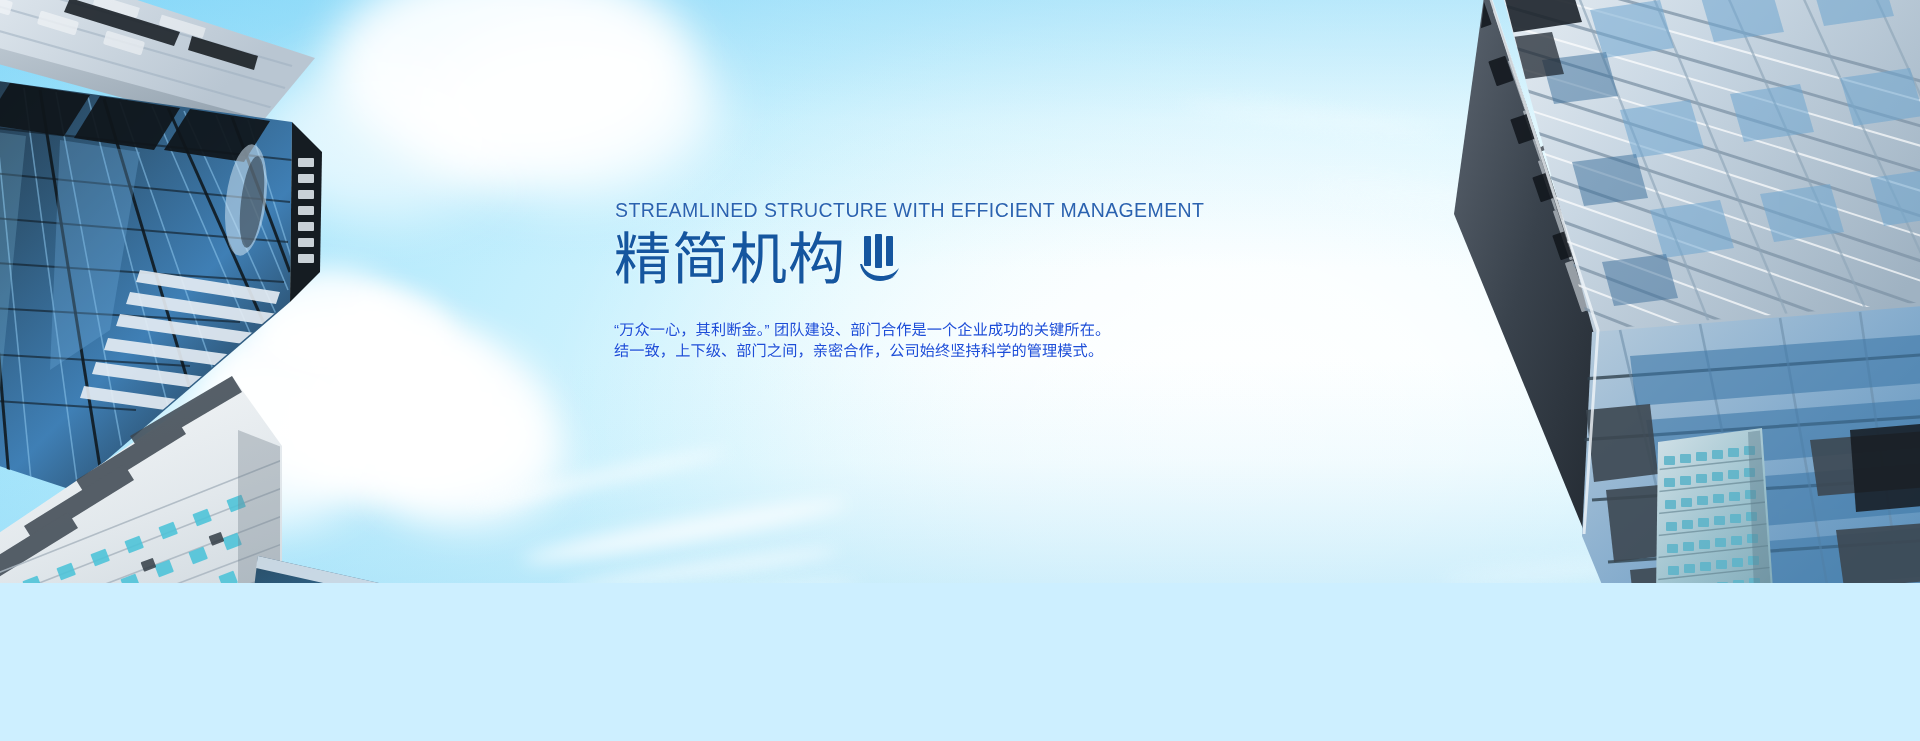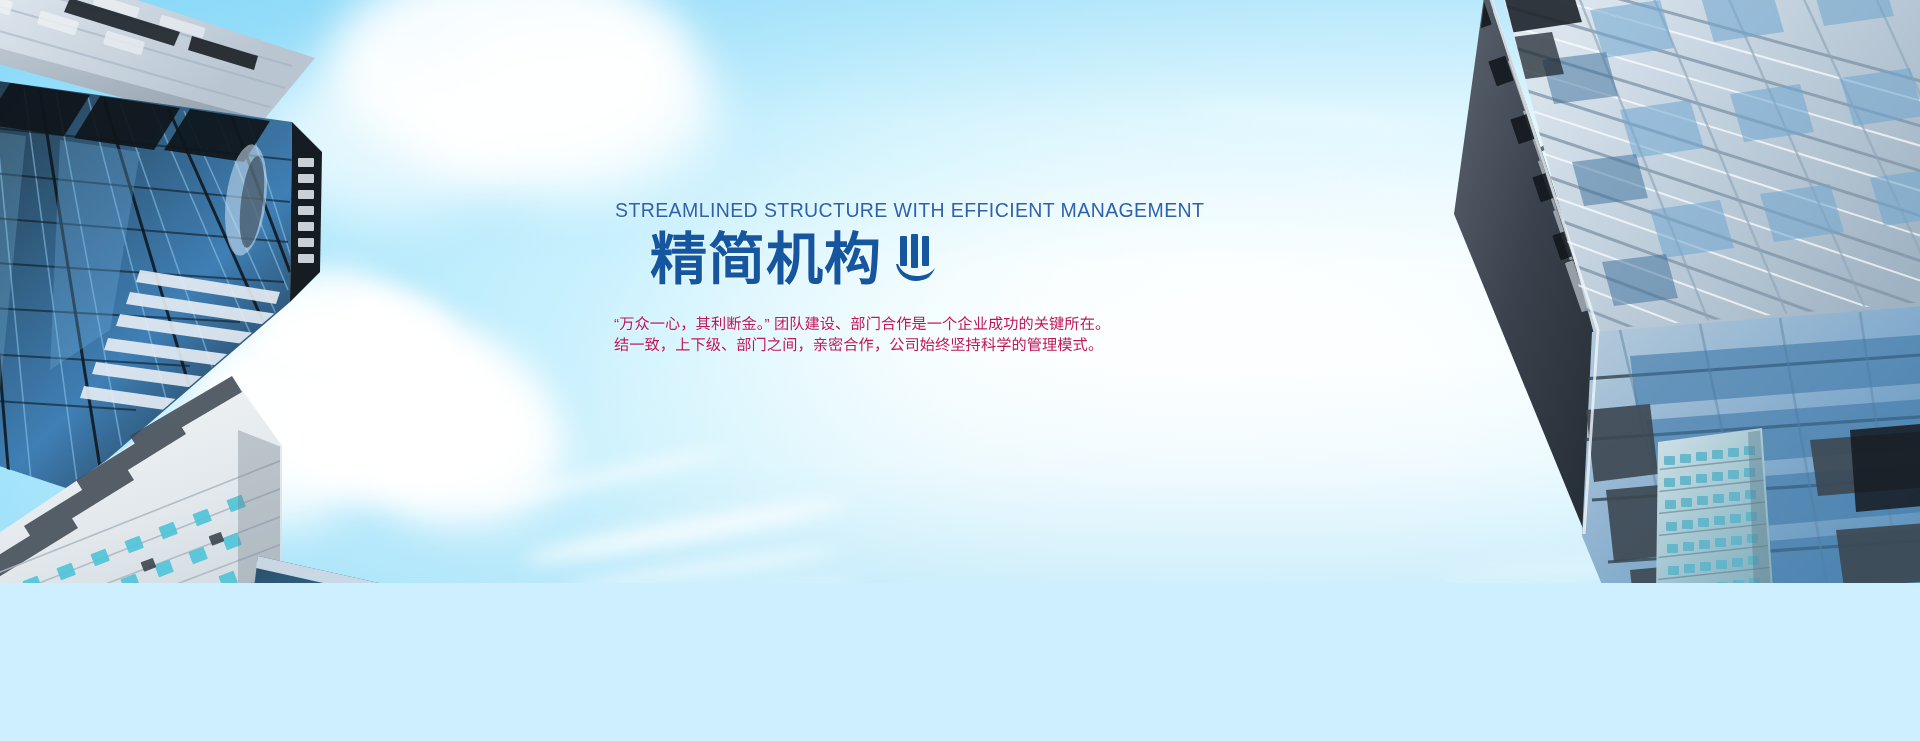--- a/index.html
+++ b/index.html
@@ -111,12 +111,11 @@
   .cn-title {
     color:#15569f;
     font-size:57px;
-    font-weight:700;
+    font-weight:400;
     letter-spacing:1px;
     line-height:1.22;
     white-space:nowrap;
     text-shadow:0 1px 3px rgba(255,255,255,0.6);
-    margin-left:36px;
   }
   .logo-mark {
     display:inline-block;

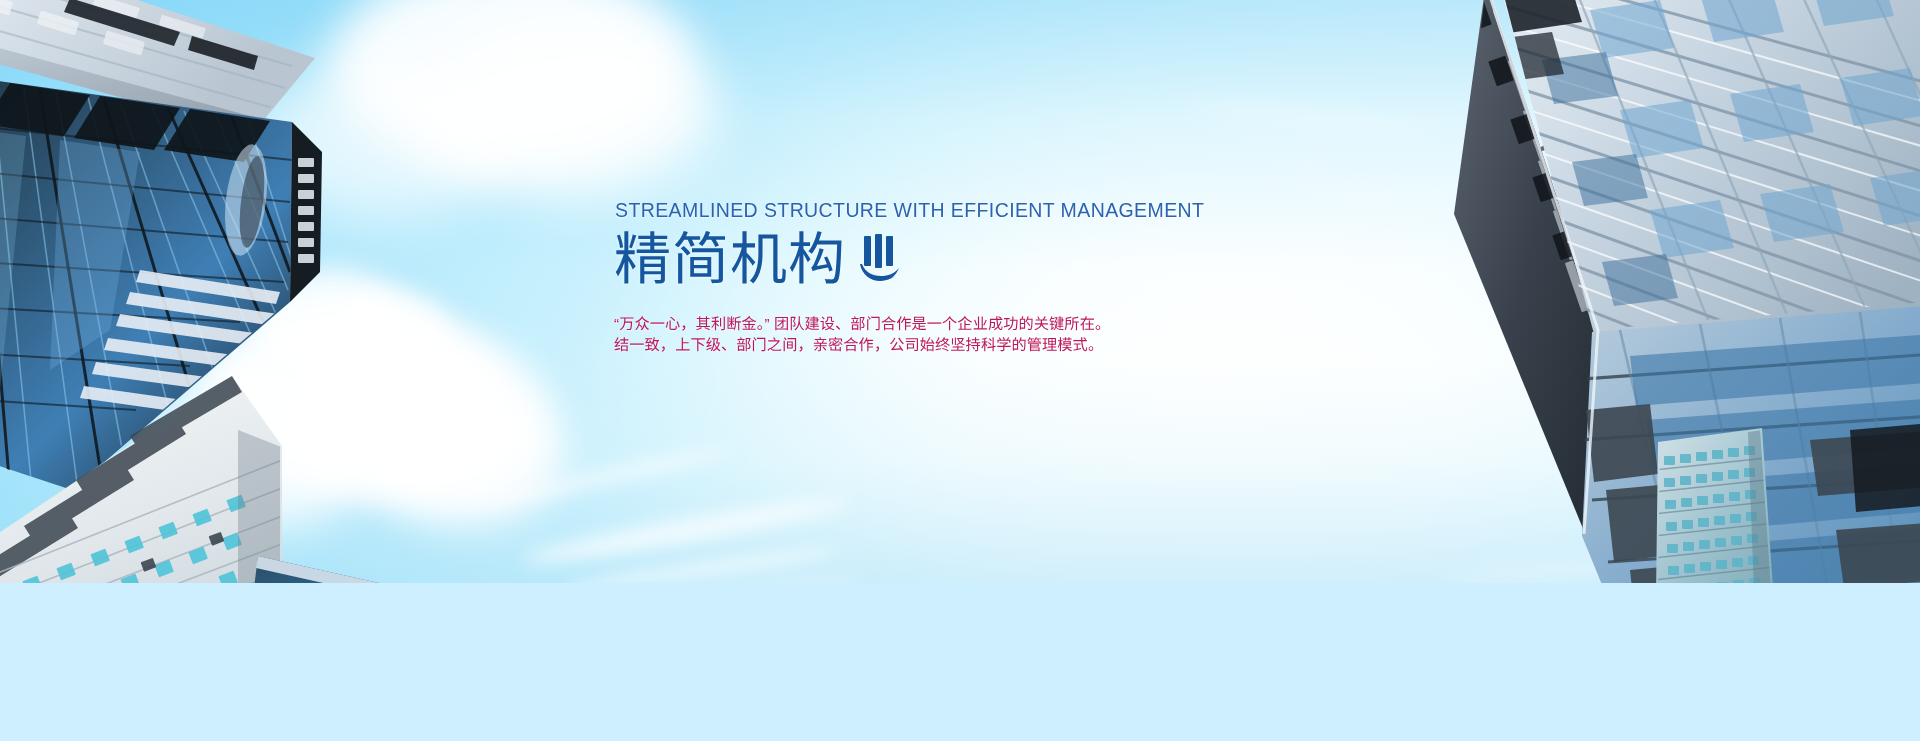--- a/index.html
+++ b/index.html
@@ -123,8 +123,8 @@
     line-height:0;
   }
   .body-copy {
-    margin-top:18px;
-    color:#be185d;
+    margin-top:24px;
+    color:#1d4ed8;
     font-size:15.2px;
     line-height:21.5px;
     letter-spacing:0.1px;

